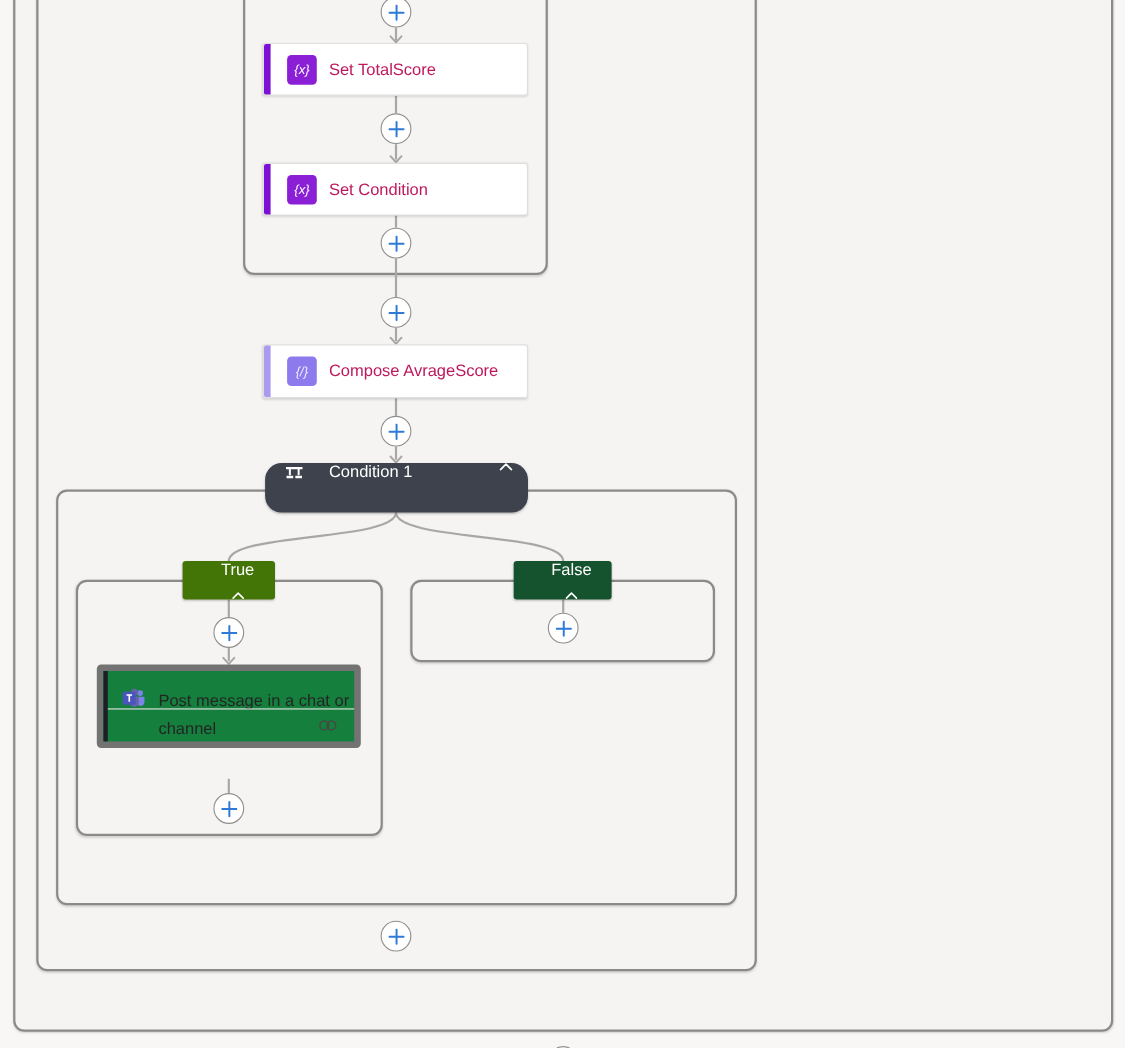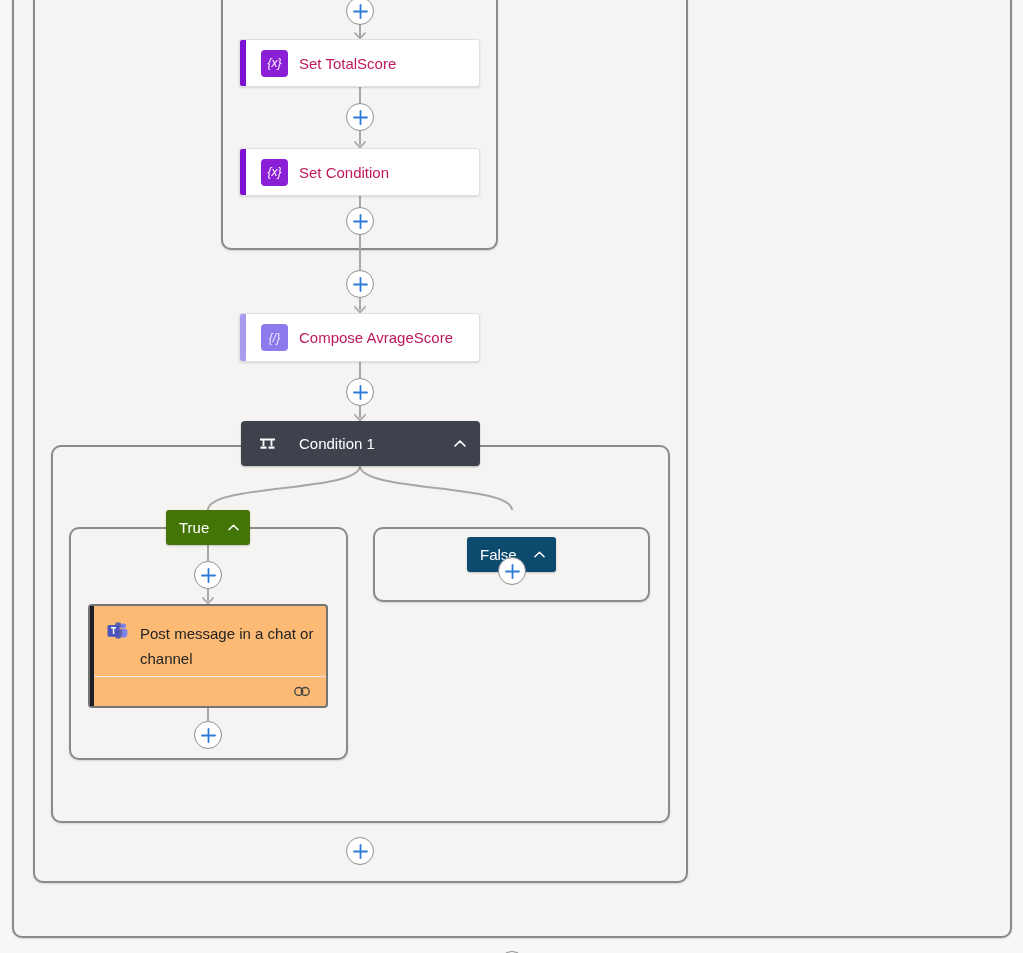--- a/index.html
+++ b/index.html
@@ -70,9 +70,9 @@
   
   #condition-header{
     position:absolute;left:241px;top:421px;width:239px;height:45px;
-    box-sizing:border-box;background:#3d424d;border-radius:4px;
+    box-sizing:border-box;background:#3d424d;border-radius:15px;
     box-shadow:0 1px 2px rgba(0,0,0,.25);
-    display:flex;align-items:center;
+    display:flex;align-items:flex-start;
     padding:0 14px 0 17px;
     z-index:4;cursor:pointer;
   }

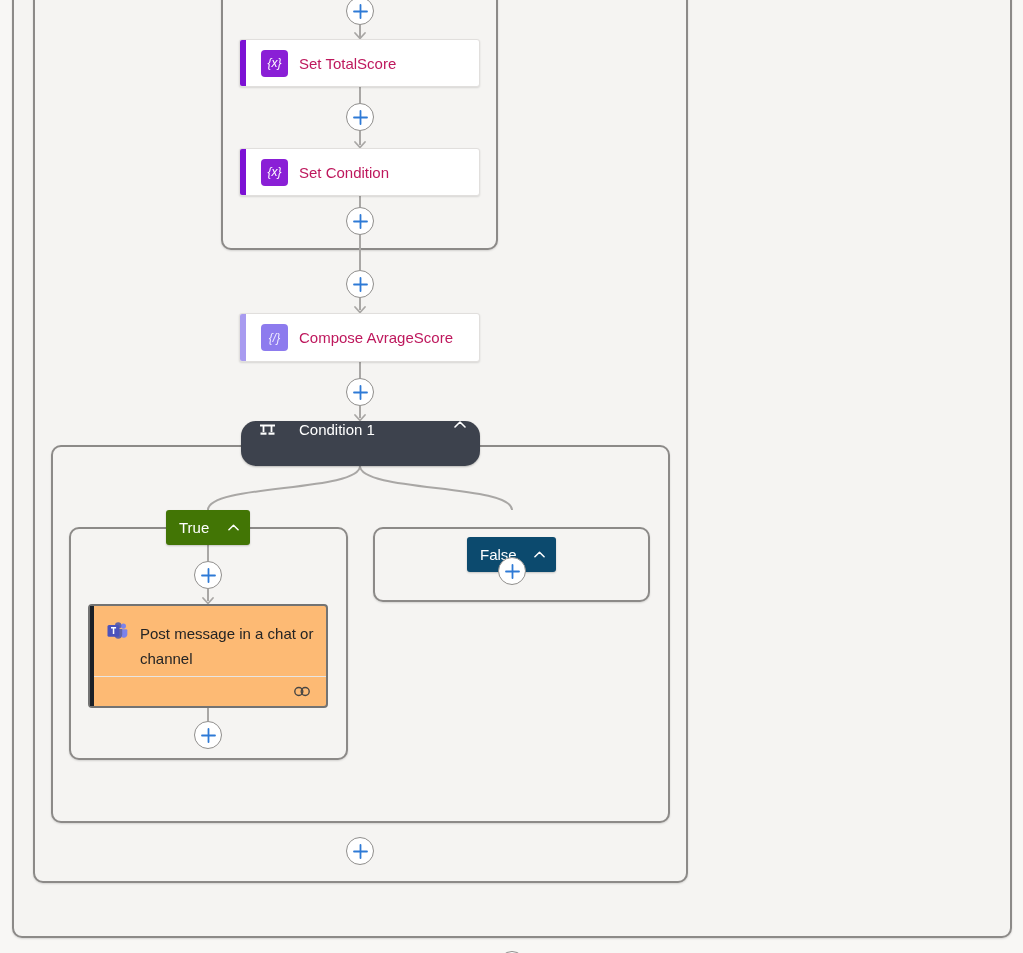--- a/index.html
+++ b/index.html
@@ -82,9 +82,9 @@
   .branch-label{
     position:absolute;box-sizing:border-box;height:35px;border-radius:3px;
     display:flex;align-items:center;justify-content:space-between;
-    padding:0 11px 0 13px;color:#fff;font-size:15px;
+    padding:0 11px 0 27px;color:#fff;font-size:15px;
     box-shadow:0 1px 2px rgba(0,0,0,.2);
-    z-index:4;cursor:pointer;
+    z-index:4;cursor:pointer;flex-direction:column;
   }
   #true-label{left:166px;top:510px;width:84px;background:#427505;}
   #false-label{left:467px;top:510px;width:89px;background:#0c4a6e;margin-top:27px;}

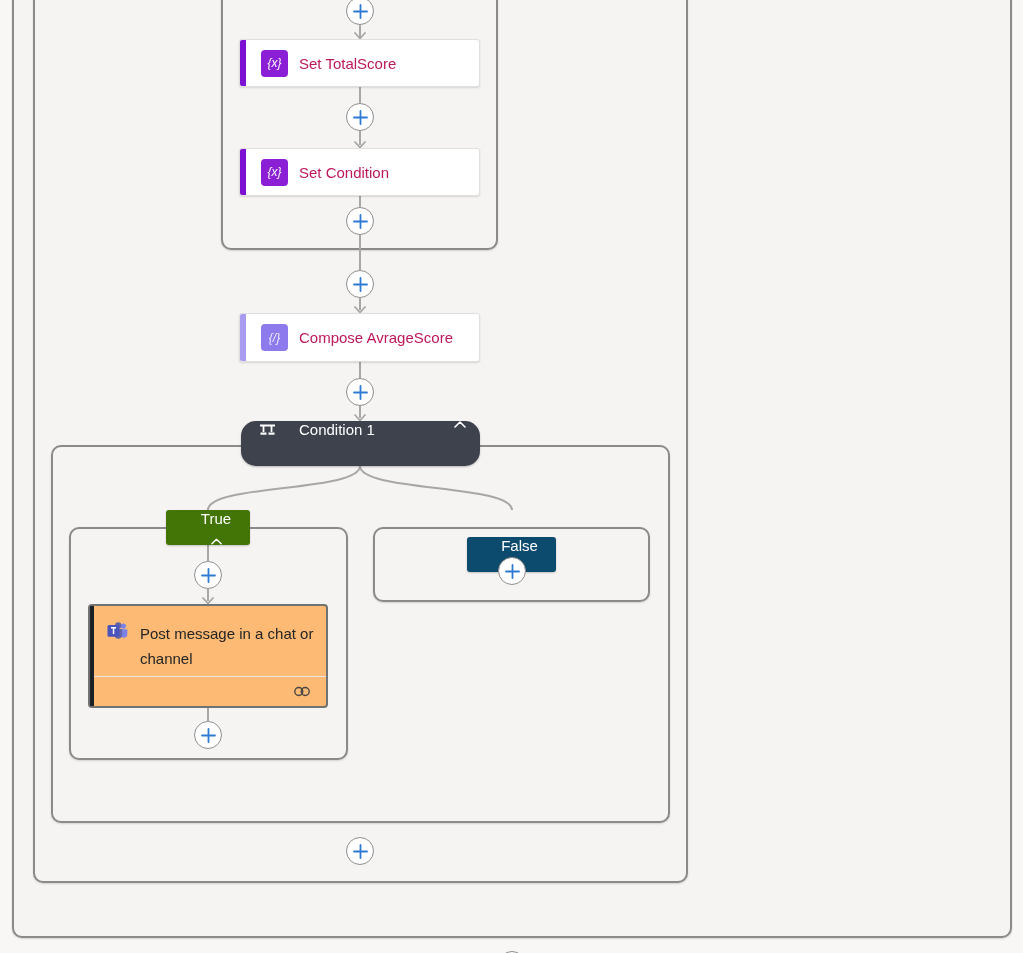--- a/index.html
+++ b/index.html
@@ -87,7 +87,7 @@
     z-index:4;cursor:pointer;flex-direction:column;
   }
   #true-label{left:166px;top:510px;width:84px;background:#427505;}
-  #false-label{left:467px;top:510px;width:89px;background:#0c4a6e;margin-top:27px;}
+  #false-label{left:467px;top:510px;width:89px;background:#14532d;}
 
   
   #teams-card{

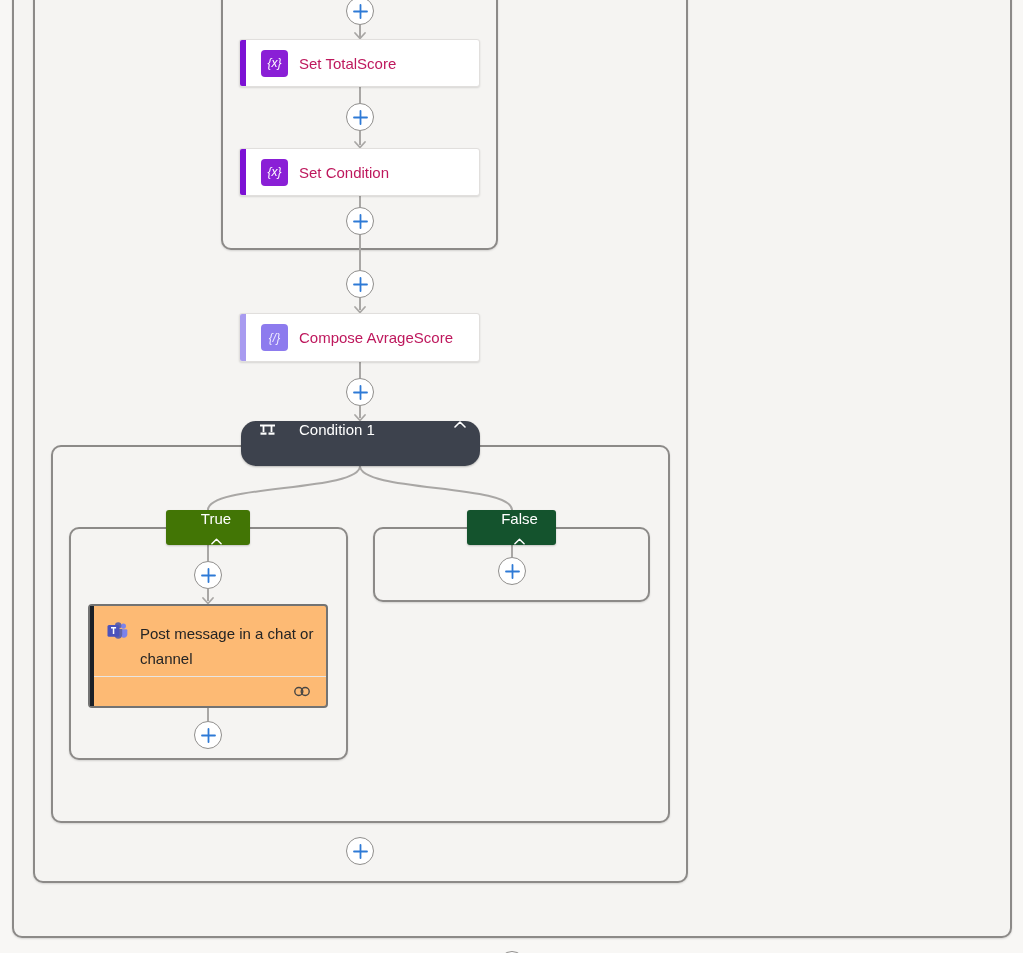--- a/index.html
+++ b/index.html
@@ -91,9 +91,9 @@
 
   
   #teams-card{
-    position:absolute;left:88px;top:604px;width:240px;height:104px;
-    box-sizing:border-box;background:#fdba74;
-    border:2px solid #737373;border-radius:4px;
+    position:absolute;left:88px;top:604px;width:240px;height:76px;
+    box-sizing:border-box;background:#15803d;
+    border:6px solid #737373;border-radius:4px;
     z-index:4;cursor:pointer;
   }
   #teams-card .accent-bar{width:4px;background:#1b2027;border-radius:0;}

